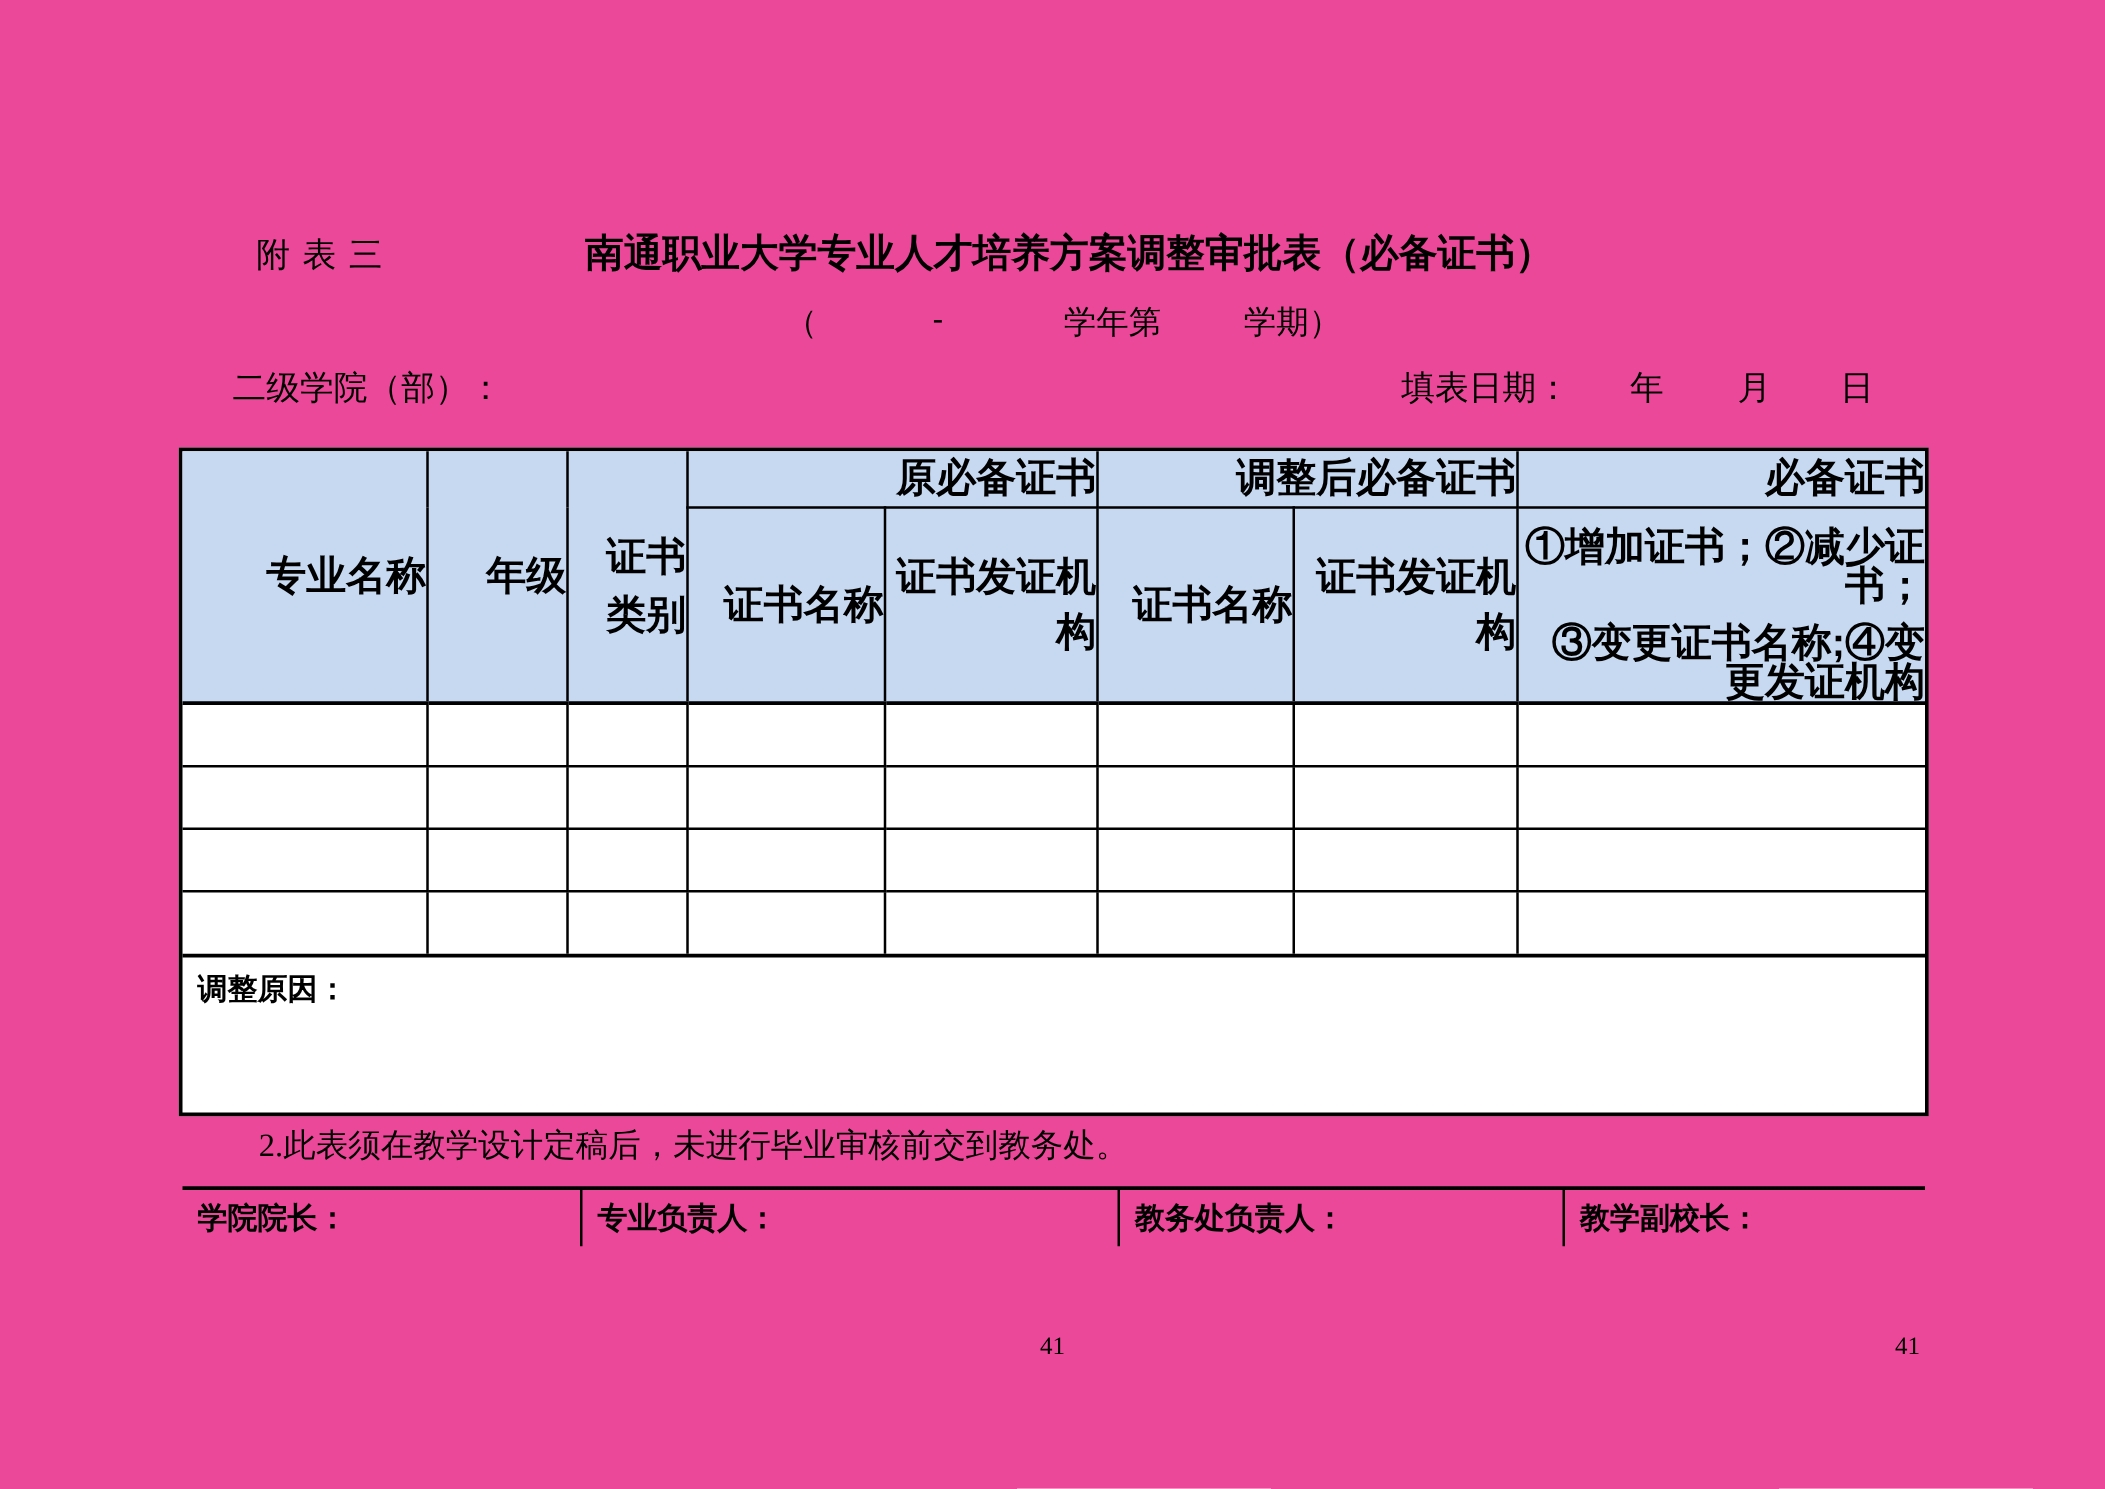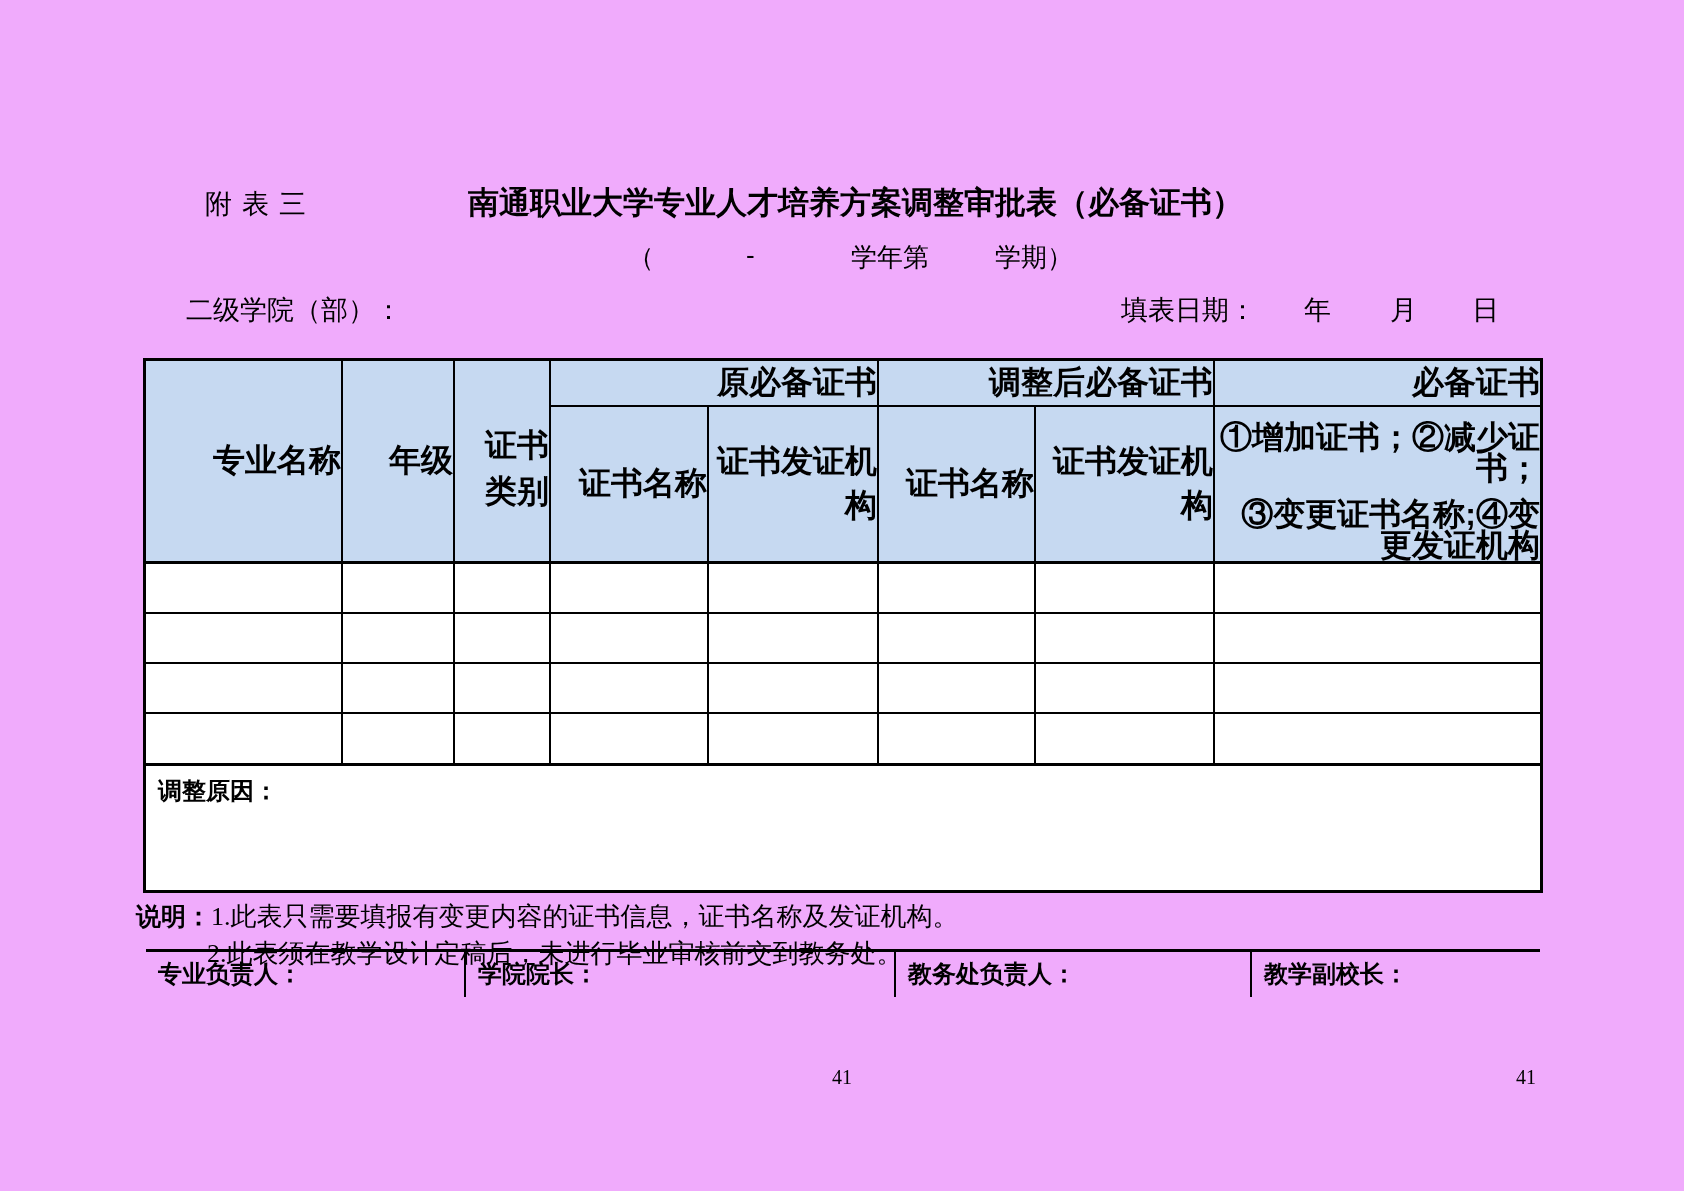--- a/index.html
+++ b/index.html
@@ -9,7 +9,7 @@
     position: relative;
     width: 1684px;
     height: 1191px;
-    background: #f0abfc;
+    background: #ec4899;
     font-family: "Liberation Sans", sans-serif;
     color: #000;
     overflow: hidden;

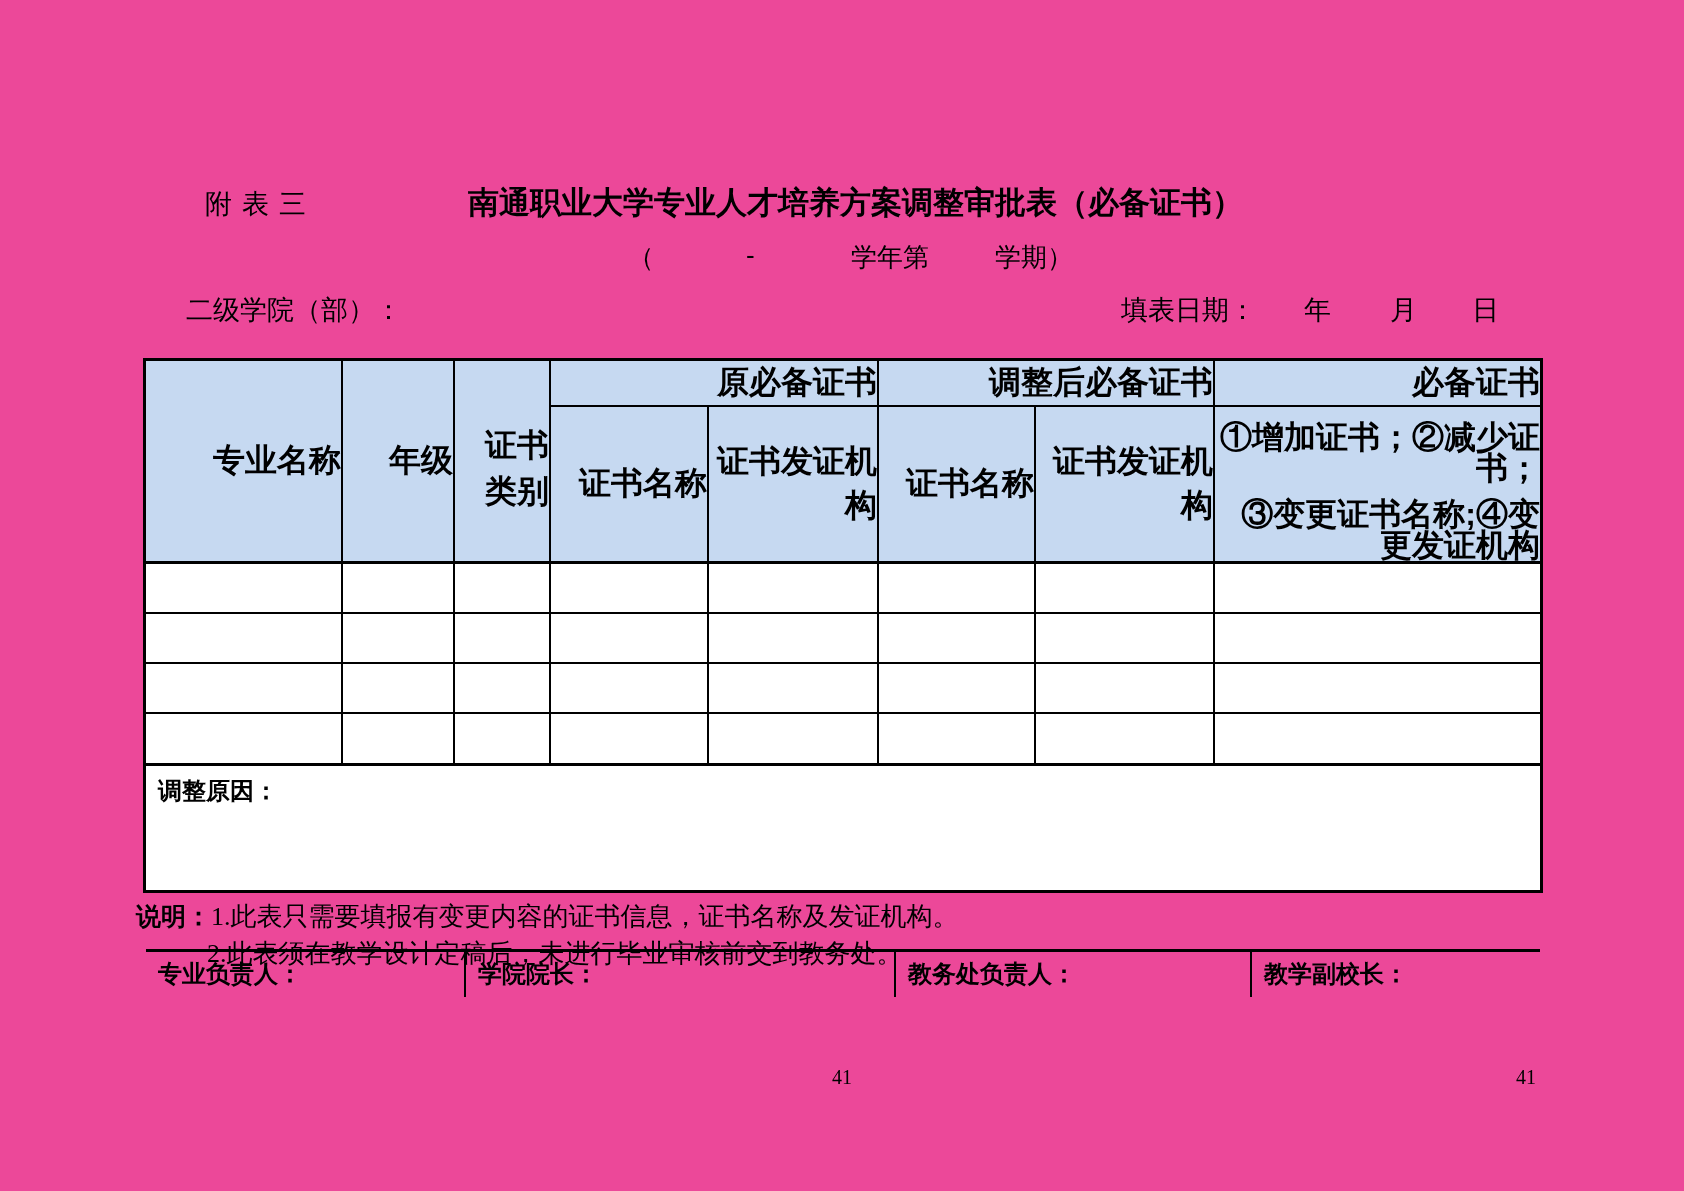--- a/index.html
+++ b/index.html
@@ -223,9 +223,6 @@
   </div>
 
   <div class="notes">
-    <div class="notes-line">
-      <span class="notes-label">说明：</span><span class="notes-item">1.此表只需要填报有变更内容的证书信息，证书名称及发证机构。</span>
-    </div>
     <div class="notes-line notes-indent">
       <span class="notes-item">2.此表须在教学设计定稿后，未进行毕业审核前交到教务处。</span>
     </div>

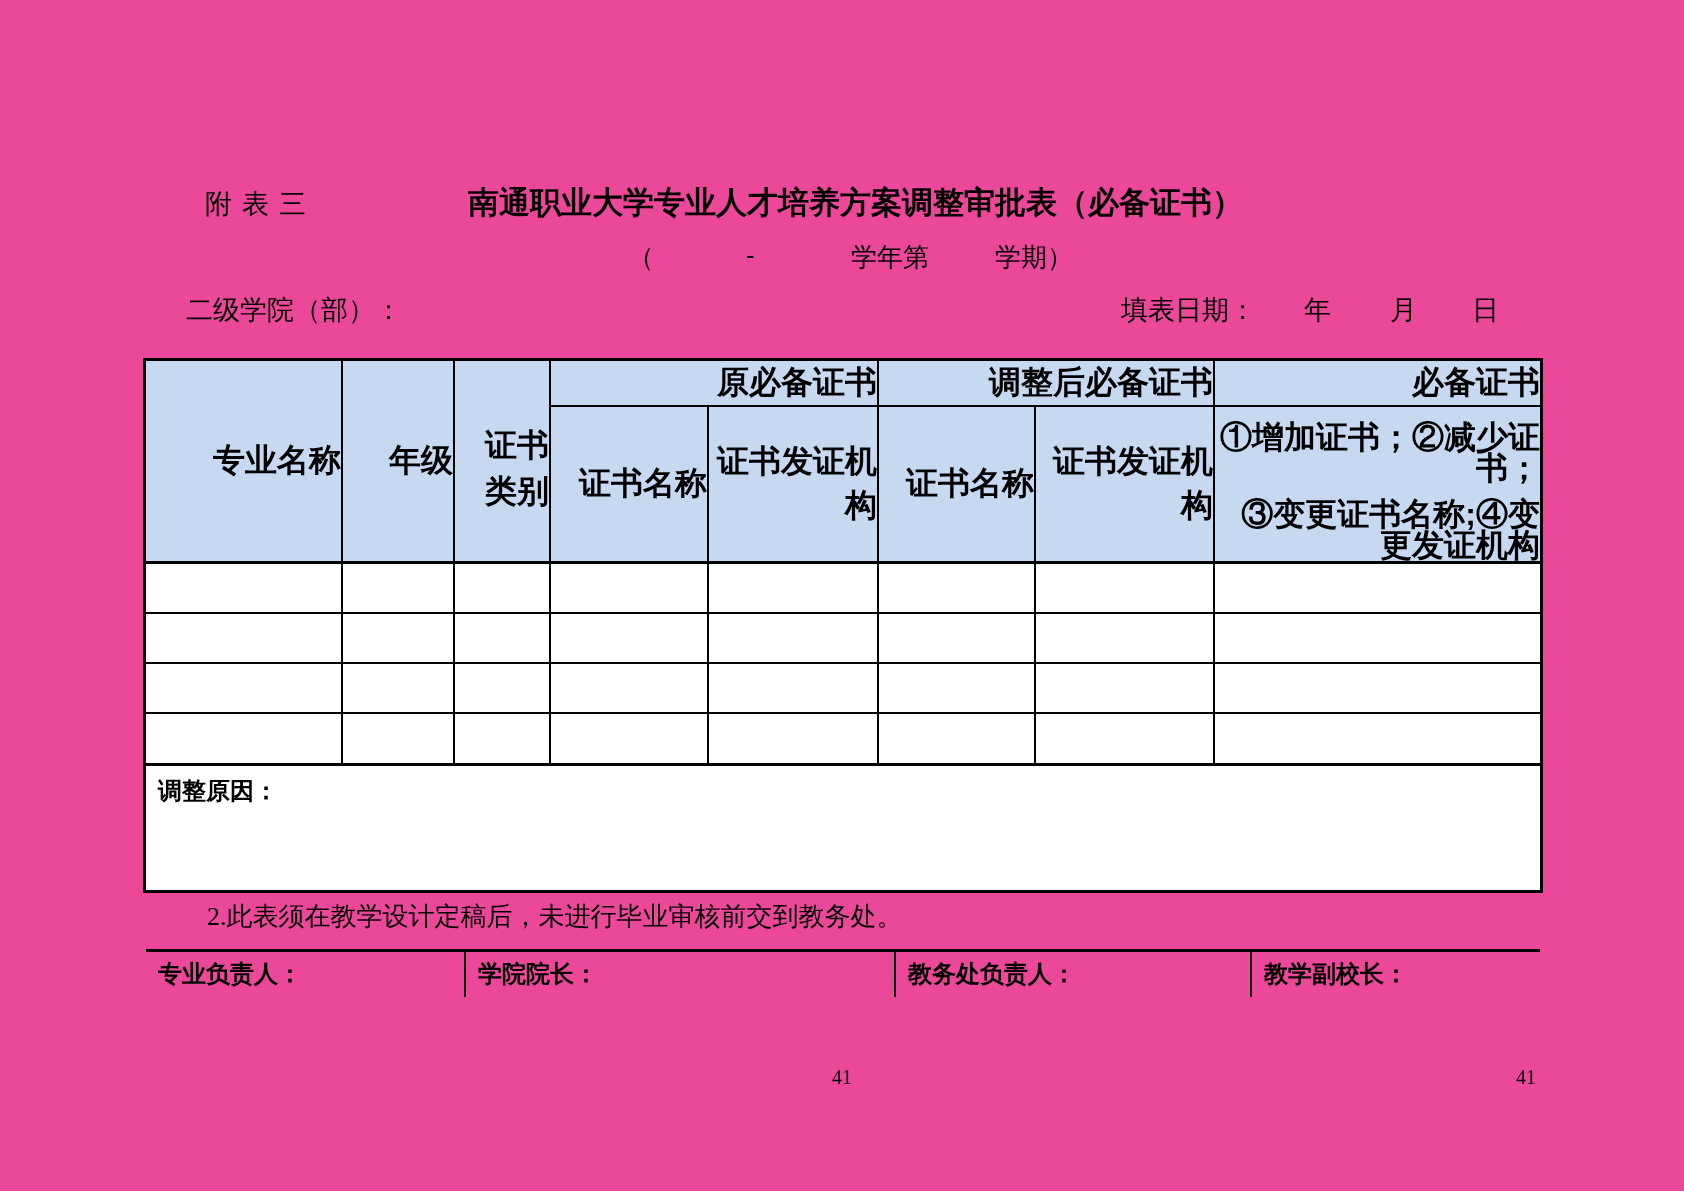--- a/index.html
+++ b/index.html
@@ -215,8 +215,8 @@
     </div>
 
     <div class="sig-row">
+      <div class="sig-cell">学院院长：</div>
       <div class="sig-cell">专业负责人：</div>
-      <div class="sig-cell">学院院长：</div>
       <div class="sig-cell">教务处负责人：</div>
       <div class="sig-cell">教学副校长：</div>
     </div>

